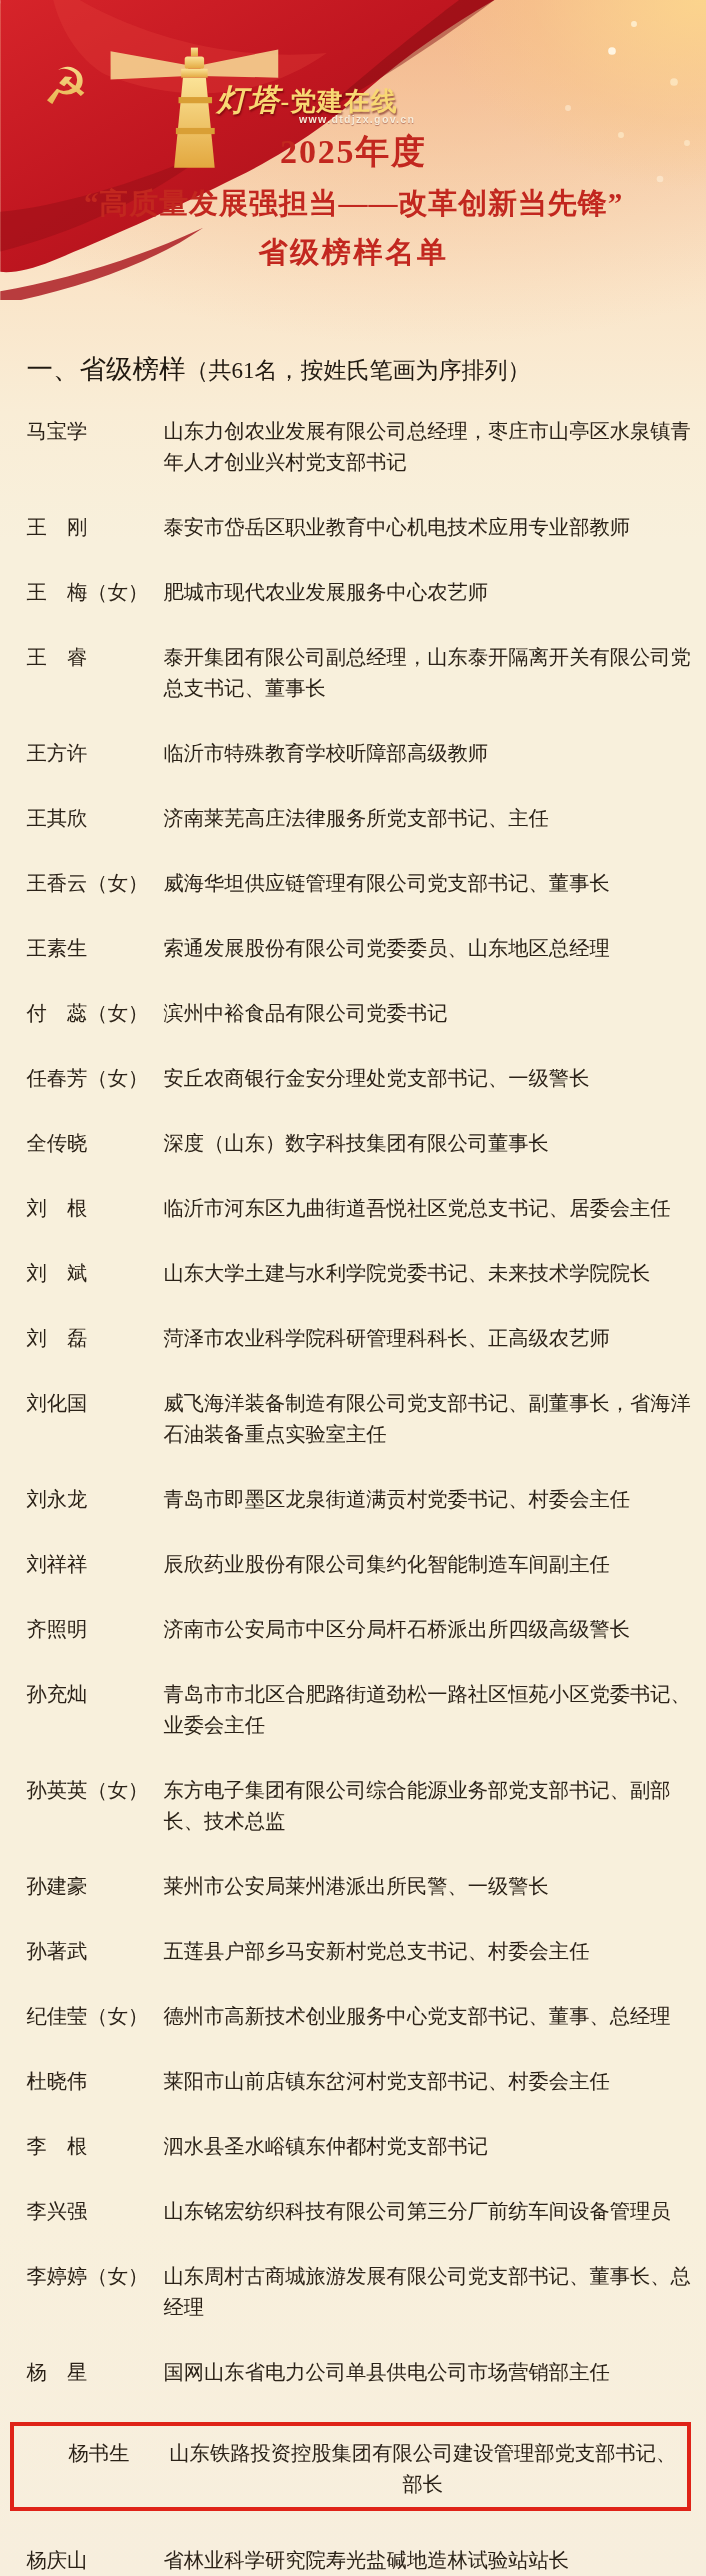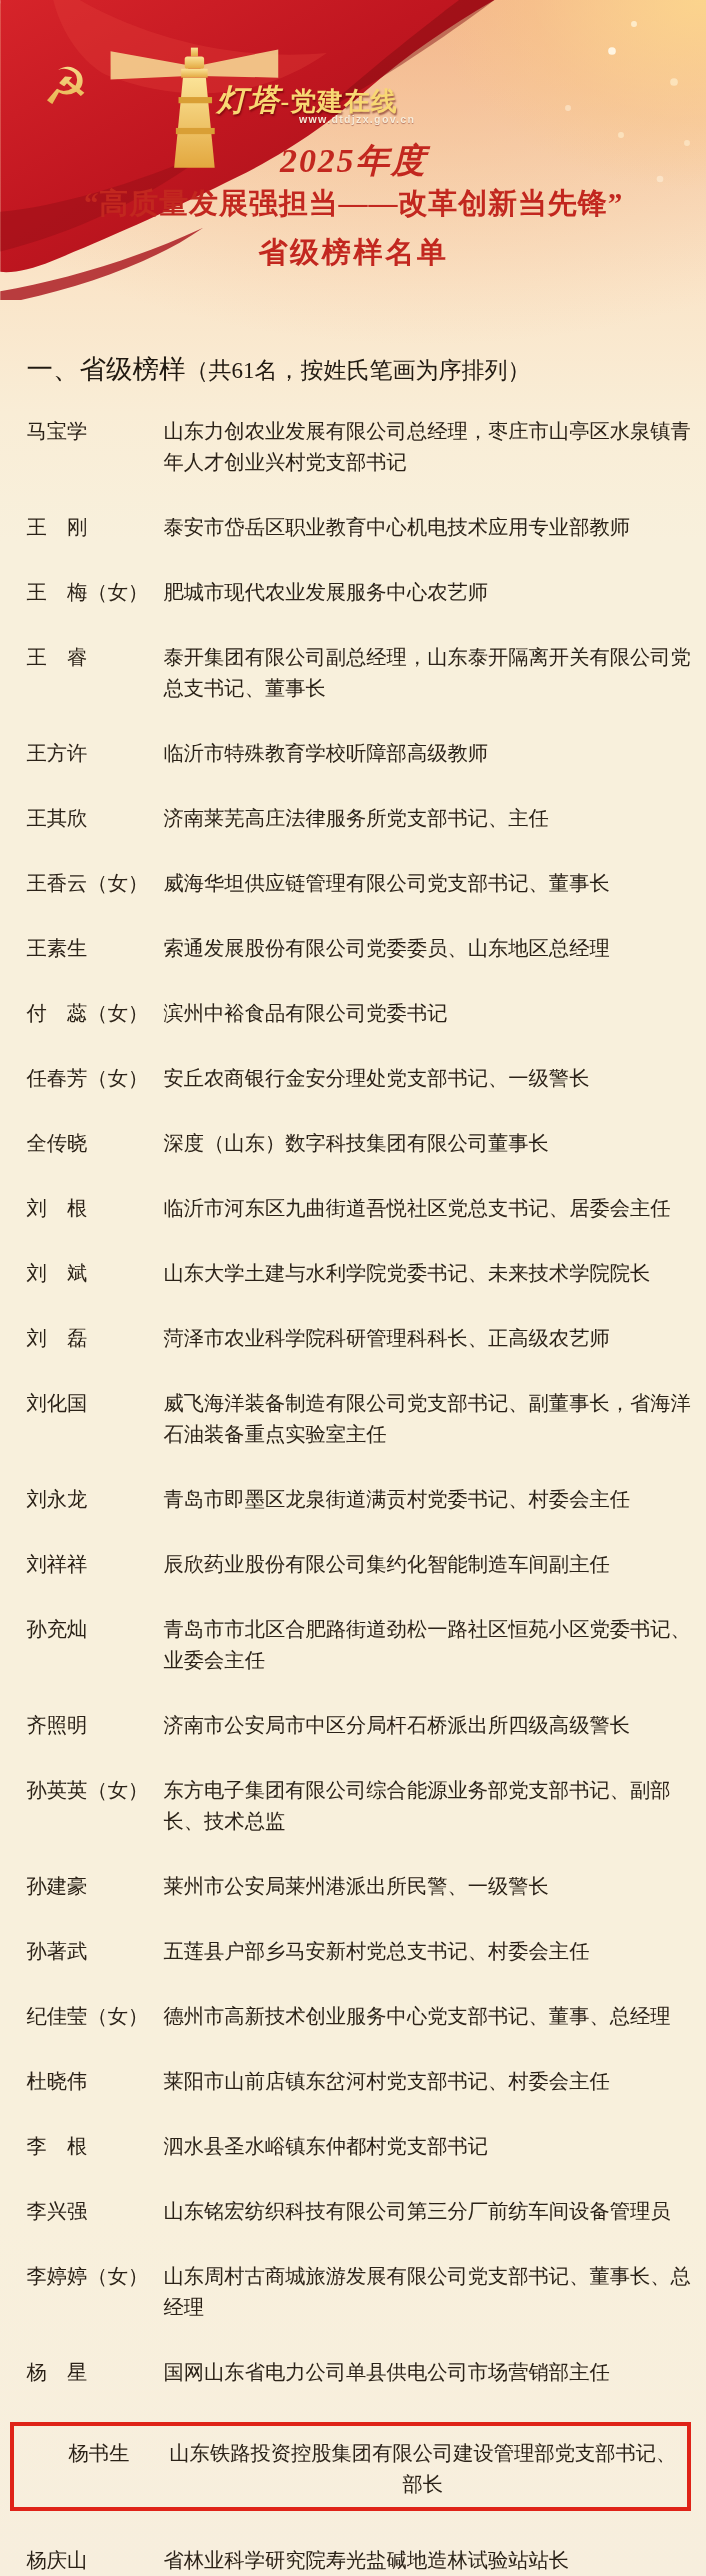--- a/index.html
+++ b/index.html
@@ -41,7 +41,7 @@
   }
   .title{position:absolute;left:0;width:100%;text-align:center;
     color:#c2271f;font-weight:bold;margin:0;}
-  .title-1{top:138px;font-size:34px;letter-spacing:1.8px;font-style:italic;}
+  .title-1{top:129px;font-size:34px;letter-spacing:1.8px;}
   .title-2{top:184px;font-size:29px;letter-spacing:0.9px;}
   .title-3{top:233px;font-size:29px;letter-spacing:2.7px;}
   .content{position:absolute;top:343px;left:26.5px;right:16px;}

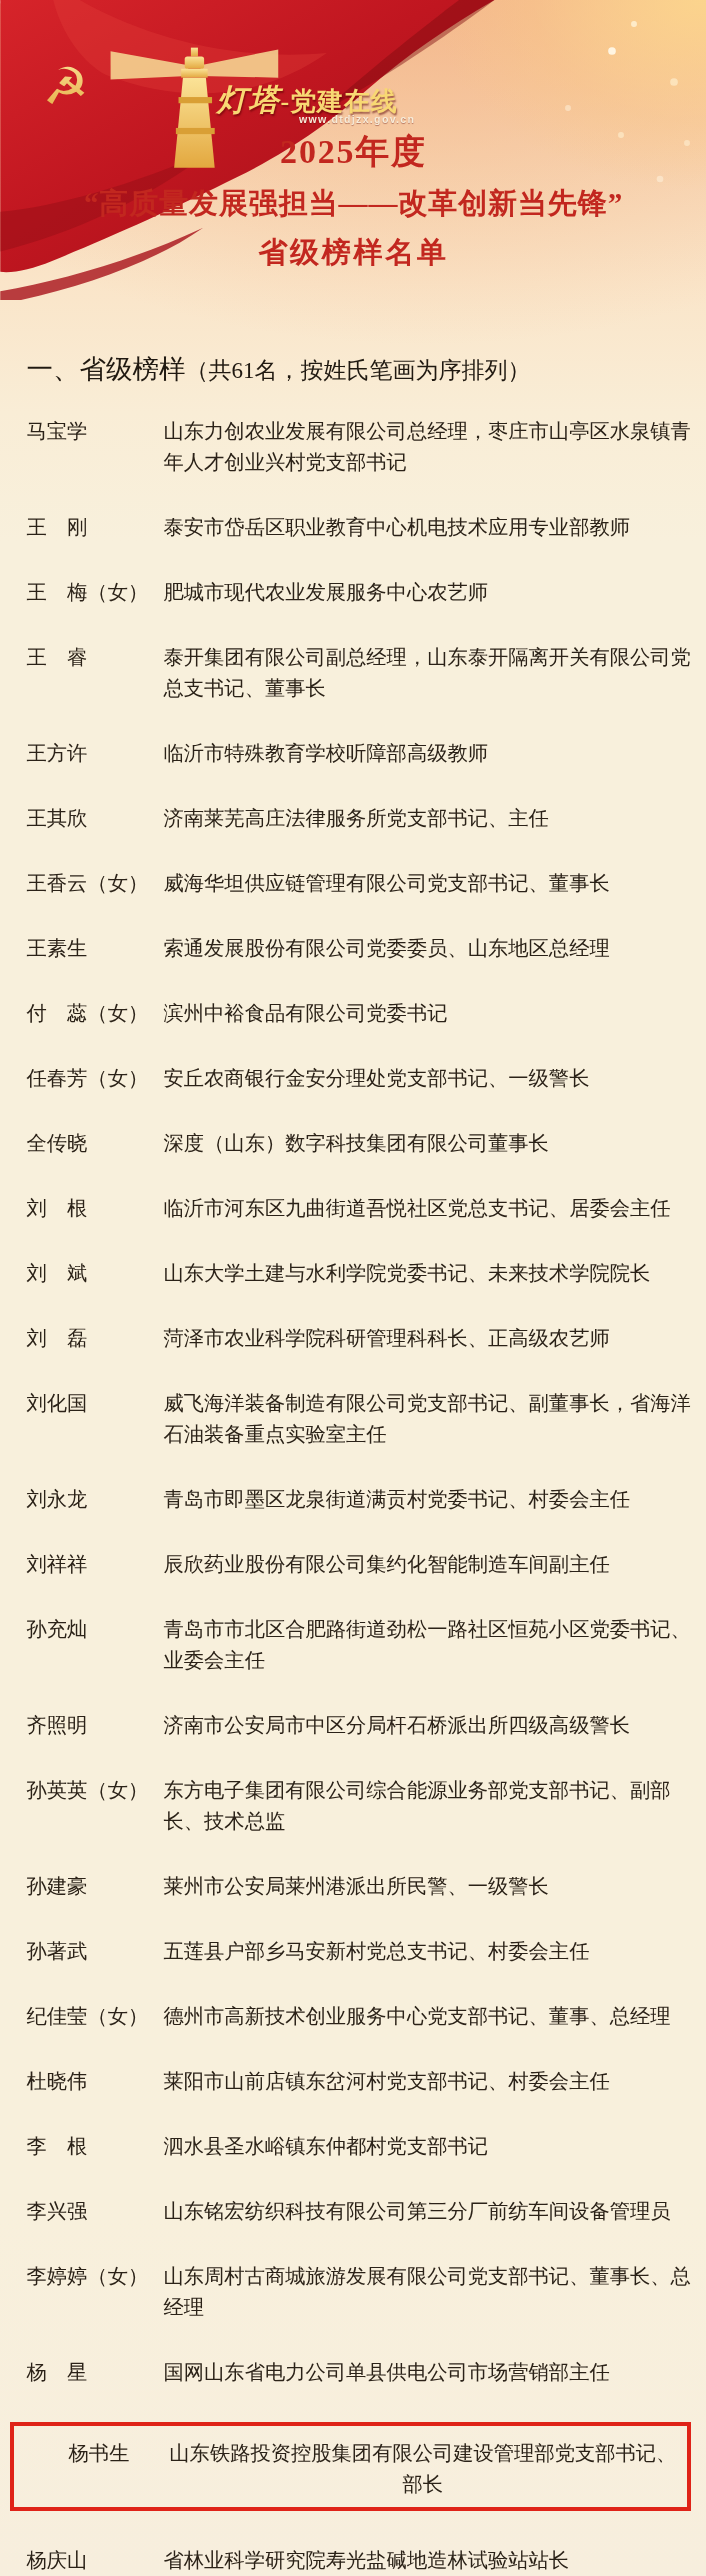--- a/index.html
+++ b/index.html
@@ -198,13 +198,13 @@
   </div>
 
   <div class="entry">
+    <div class="entry-name">齐照明</div>
+    <div class="entry-desc">济南市公安局市中区分局杆石桥派出所四级高级警长</div>
+  </div>
+
+  <div class="entry">
     <div class="entry-name">孙充灿</div>
     <div class="entry-desc">青岛市市北区合肥路街道劲松一路社区恒苑小区党委书记、业委会主任</div>
-  </div>
-
-  <div class="entry">
-    <div class="entry-name">齐照明</div>
-    <div class="entry-desc">济南市公安局市中区分局杆石桥派出所四级高级警长</div>
   </div>
 
   <div class="entry">

